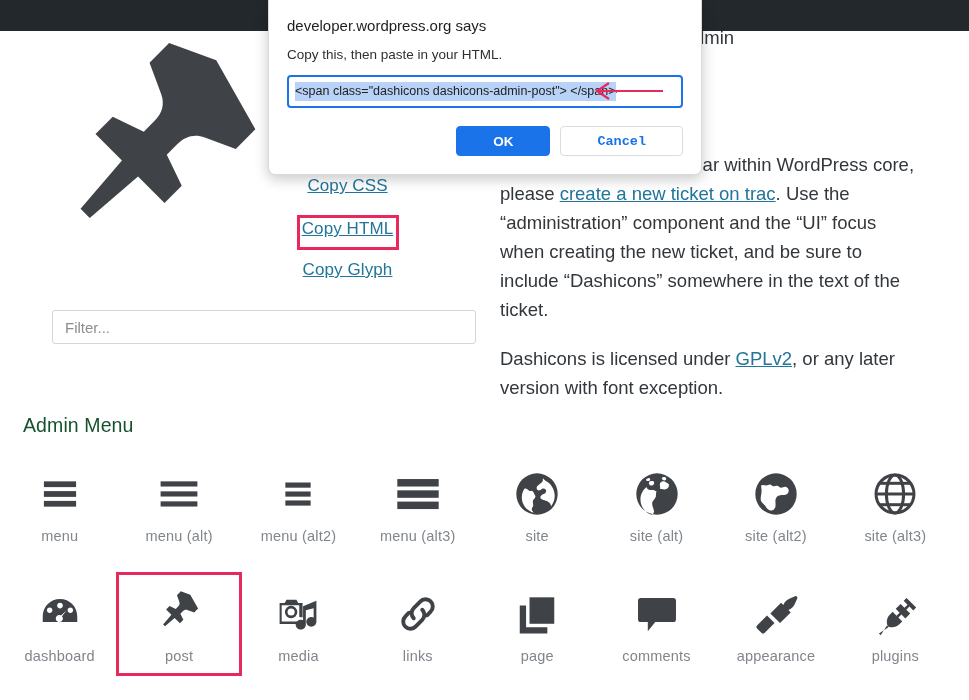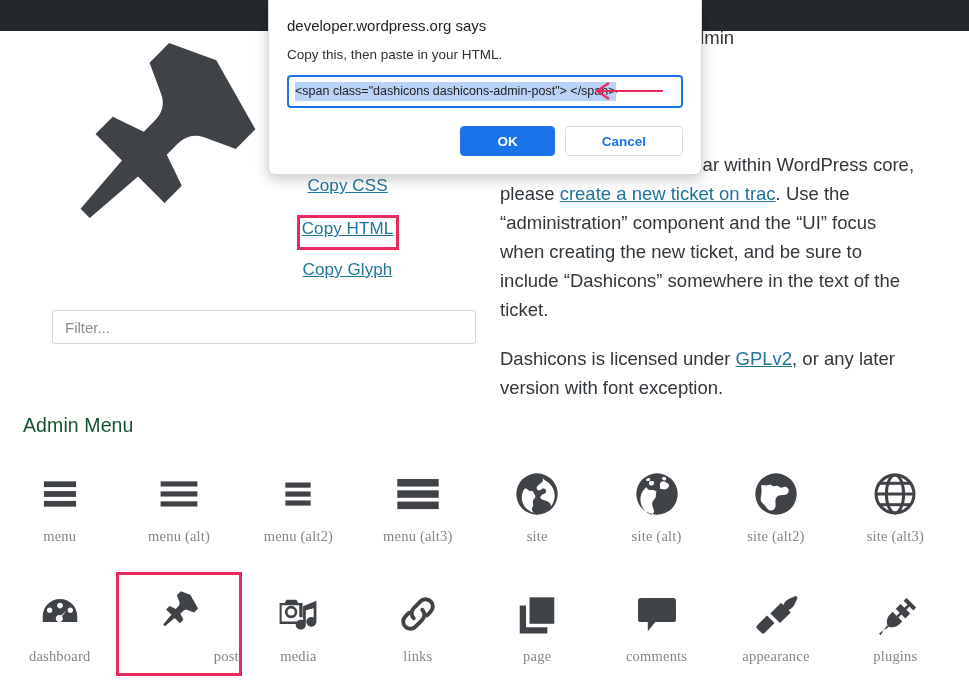--- a/index.html
+++ b/index.html
@@ -273,6 +273,7 @@
     border: 1px solid #dadce0;
     min-width: 64px;
     text-align: left;
+    font-family: Liberation Mono, monospace;
   }
 </style>
 </head>

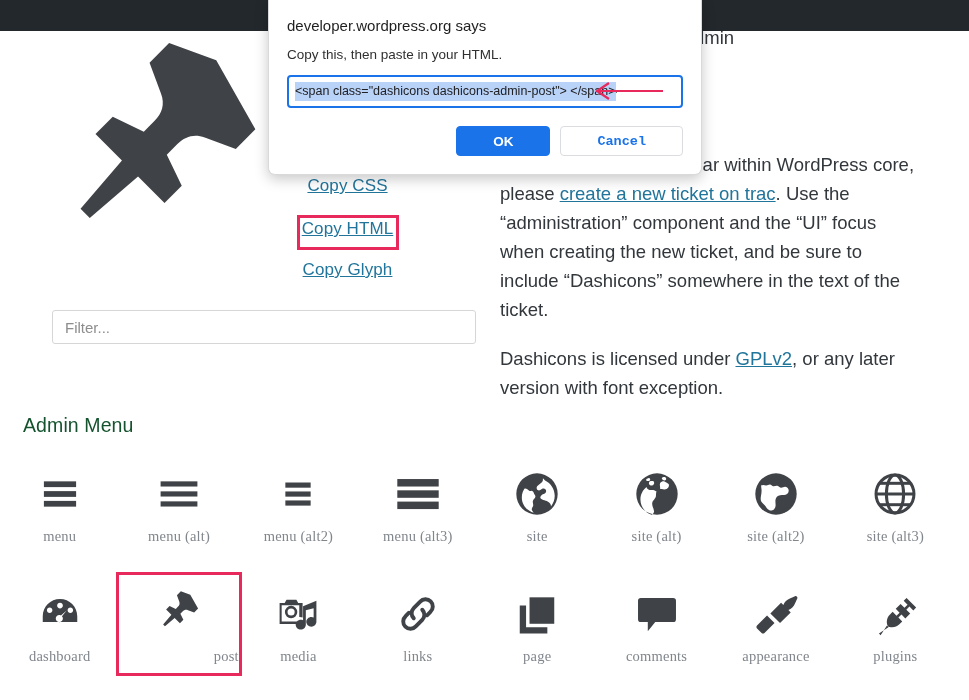--- a/index.html
+++ b/index.html
@@ -150,7 +150,7 @@
   }
   .icon-cell .glyph svg { display: block; width: 100%; height: 100%; fill: #3f4246; }
   .icon-cell .cap {
-    font-family: Liberation Serif, serif;
+    font-family: Liberation Sans, sans-serif;
     font-size: 14.5px;
     color: #80868c;
     line-height: 16px;

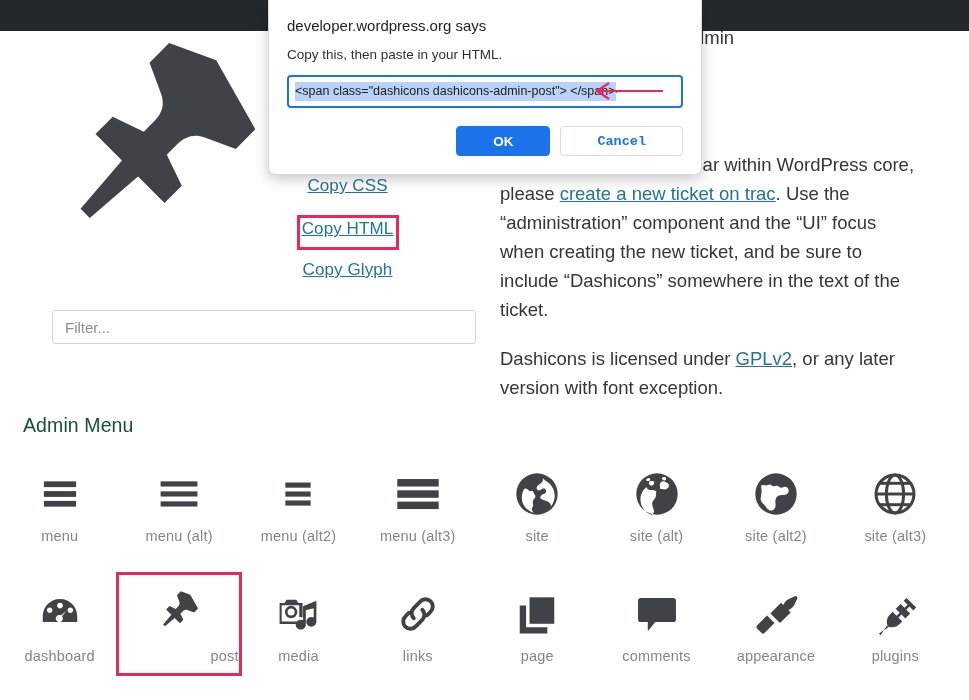--- a/index.html
+++ b/index.html
@@ -167,7 +167,7 @@
     border: 3px solid #e8295c;
     pointer-events: none;
   }
-  .icon-cell.selected { outline: none; text-align: right; }
+  .icon-cell.selected { outline: none; }
 
   
   #dialog-layer {

